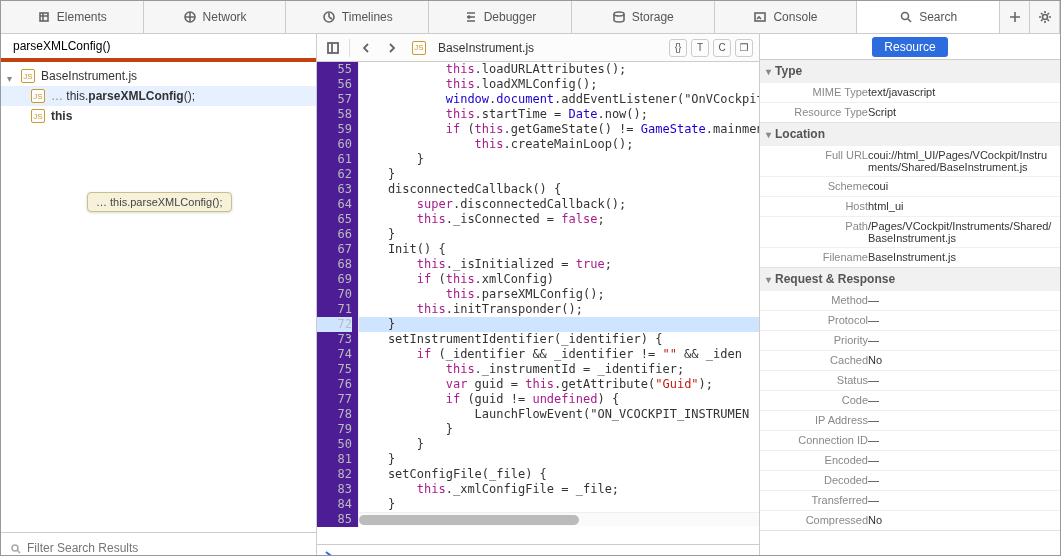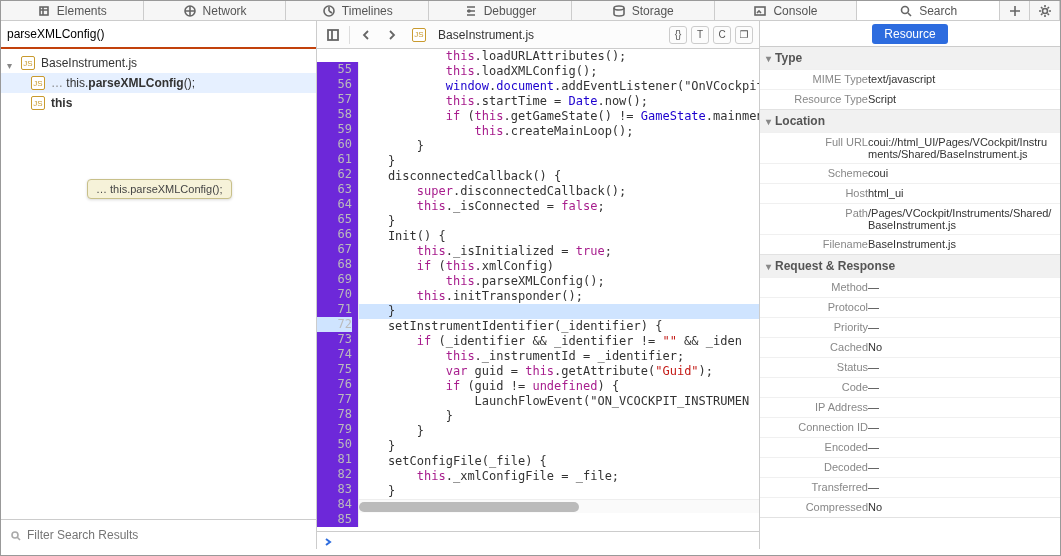--- a/index.html
+++ b/index.html
@@ -4,7 +4,7 @@
 <style>
   *{box-sizing:border-box;margin:0;padding:0}
   body{font-family:-apple-system,"Helvetica Neue",Arial,sans-serif;font-size:12px;color:#333;background:#fff;width:1061px;height:556px;overflow:hidden;border:1px solid #999;box-shadow:4px 4px 10px rgba(0,0,0,.3)}
-  .tabs{display:flex;height:20px;border-bottom:1px solid #ccc;background:#f6f6f6}
+  .tabs{display:flex;height:33px;border-bottom:1px solid #ccc;background:#f6f6f6}
   .tab{flex:1;display:flex;align-items:center;justify-content:center;gap:6px;border-right:1px solid #ccc;color:#555;cursor:default;font-size:12px}
   .tab.active{background:#fff}
   .tab svg{width:14px;height:14px;fill:none;stroke:#666;stroke-width:1.6}

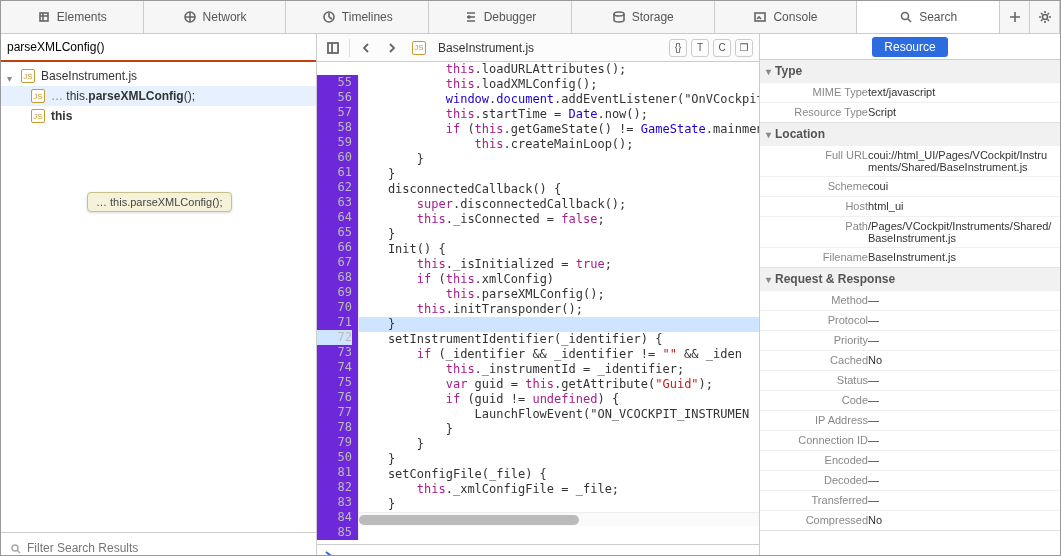--- a/index.html
+++ b/index.html
@@ -11,7 +11,7 @@
   .tabx{width:30px;flex:0 0 30px}
   .body{display:flex;height:calc(556px - 28px)}
   .left{width:316px;border-right:1px solid #ccc;display:flex;flex-direction:column;background:#fff}
-  .search{height:28px;border-bottom:2px solid #c2410c;padding:0 6px;display:flex;align-items:center}
+  .search{height:28px;border-bottom:4px solid #c2410c;padding:0 12px;display:flex;align-items:center}
   .search input{border:0;outline:none;font:inherit;flex:1;font-size:12px}
   .tree{flex:1;overflow:auto;padding-top:4px}
   .node{display:flex;align-items:center;height:20px;padding-left:6px;color:#333}

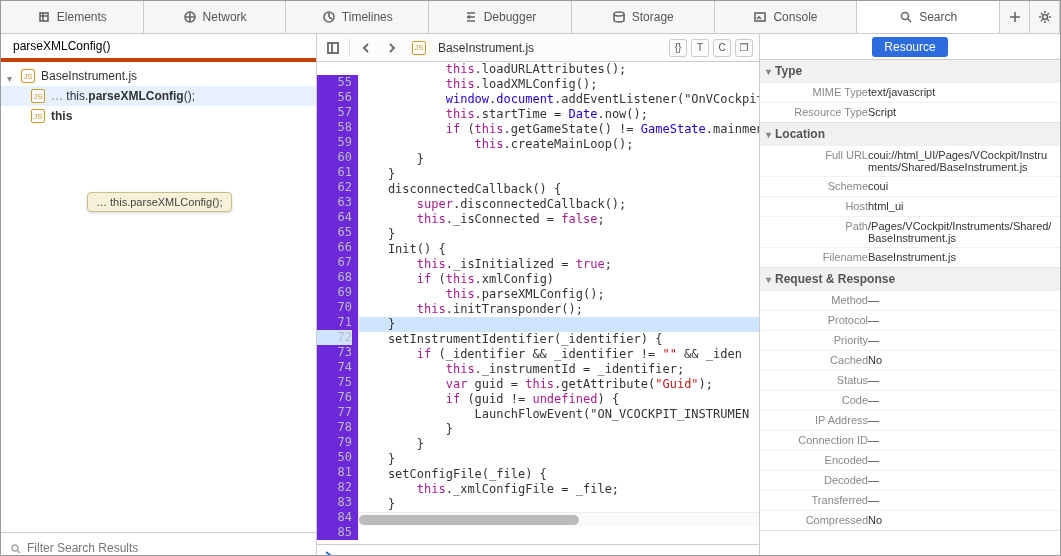--- a/index.html
+++ b/index.html
@@ -34,7 +34,7 @@
   .file{flex:1;display:flex;align-items:center;gap:6px;color:#333;padding-left:4px}
   .tbtn{border:1px solid #ccc;border-radius:3px;width:18px;height:18px;display:flex;align-items:center;justify-content:center;font-size:10px;color:#555}
   .code{flex:1;overflow:hidden;background:#fff;font-family:Menlo,Consolas,monospace;font-size:12px;line-height:15px;position:relative}
-  .gutter{position:absolute;left:0;top:13px;width:42px;text-align:right;color:#bbb;padding-right:6px;border-right:1px solid #eee;background:#6d28d9;user-select:none}
+  .gutter{position:absolute;left:0;top:0;width:42px;text-align:right;color:#bbb;padding-right:6px;border-right:1px solid #eee;background:#4c1d95;user-select:none}
   .lines{margin-left:42px;white-space:pre;overflow:hidden}
   .ln{height:15px}
   .lh{background:#cfe4ff}

